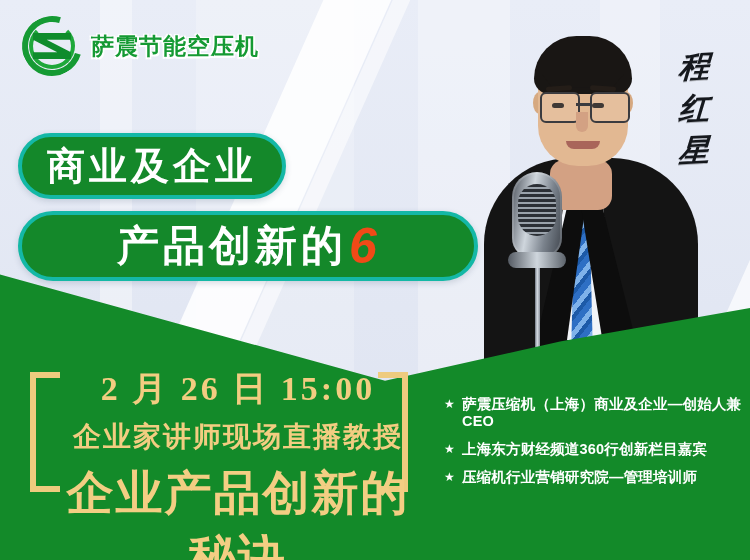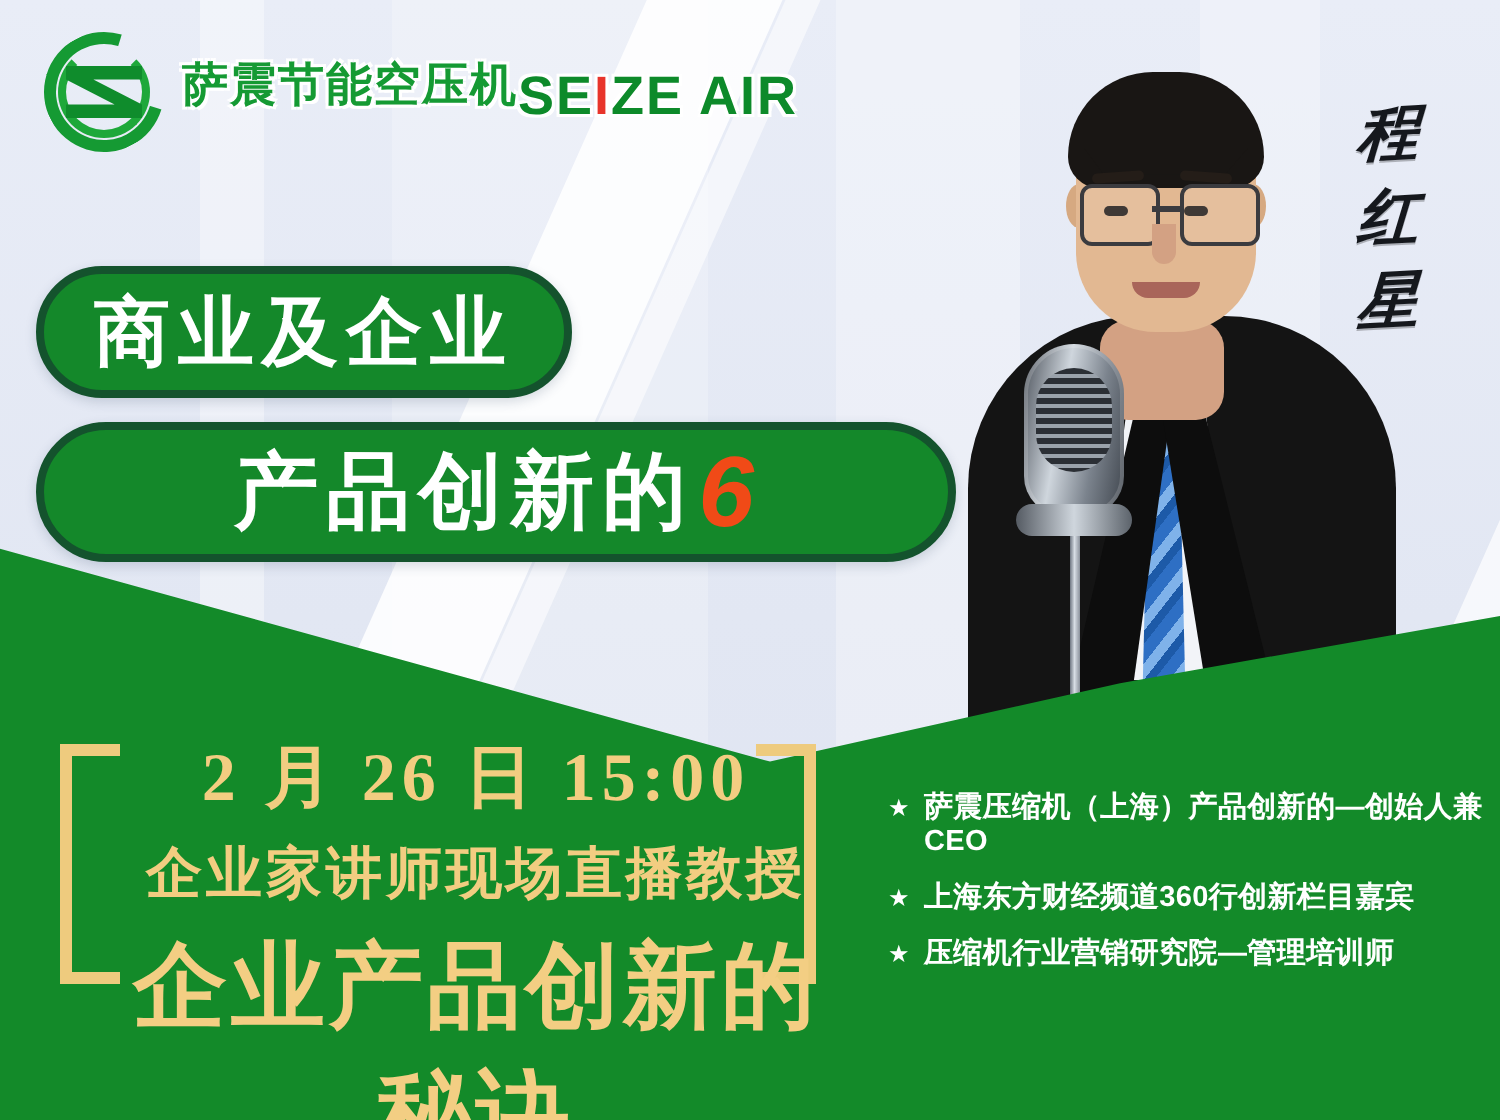--- a/index.html
+++ b/index.html
@@ -183,7 +183,6 @@
     </div>
     <div class="logo-txt">
       <div class="logo-cn">萨震节能空压机</div>
-      <div class="logo-en"><span>SE</span><span class="i">I</span><span>ZE AIR</span></div>
     </div>
   </div>
 

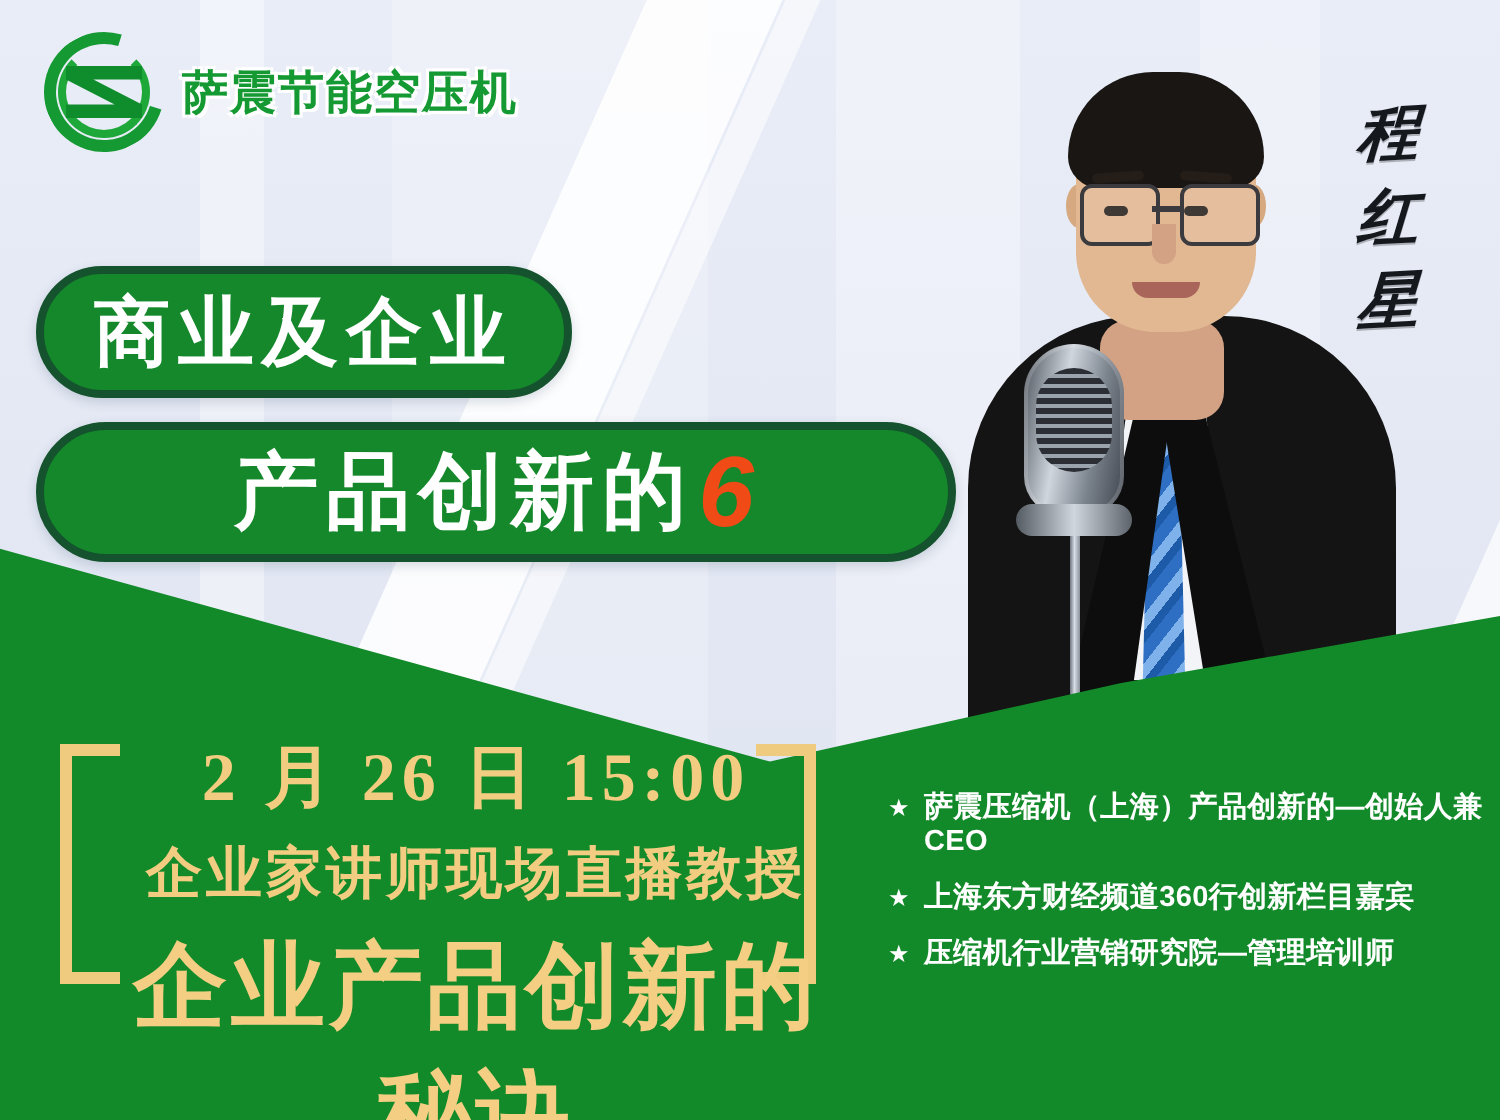--- a/index.html
+++ b/index.html
@@ -90,7 +90,7 @@
   .logo-en .i{color:#e8342b;}
 
   
-  .pill{position:absolute;background:#14882a;border:4px solid #14532d;border-radius:40px;
+  .pill{position:absolute;background:#14882a;border:4px solid #14b8a6;border-radius:40px;
         color:#fff;font-weight:bold;display:flex;align-items:center;justify-content:center;
         box-shadow:0 2px 6px rgba(40,60,90,.18);letter-spacing:4px;}
   .pill1{left:18px;top:133px;width:260px;height:58px;font-size:38px;}

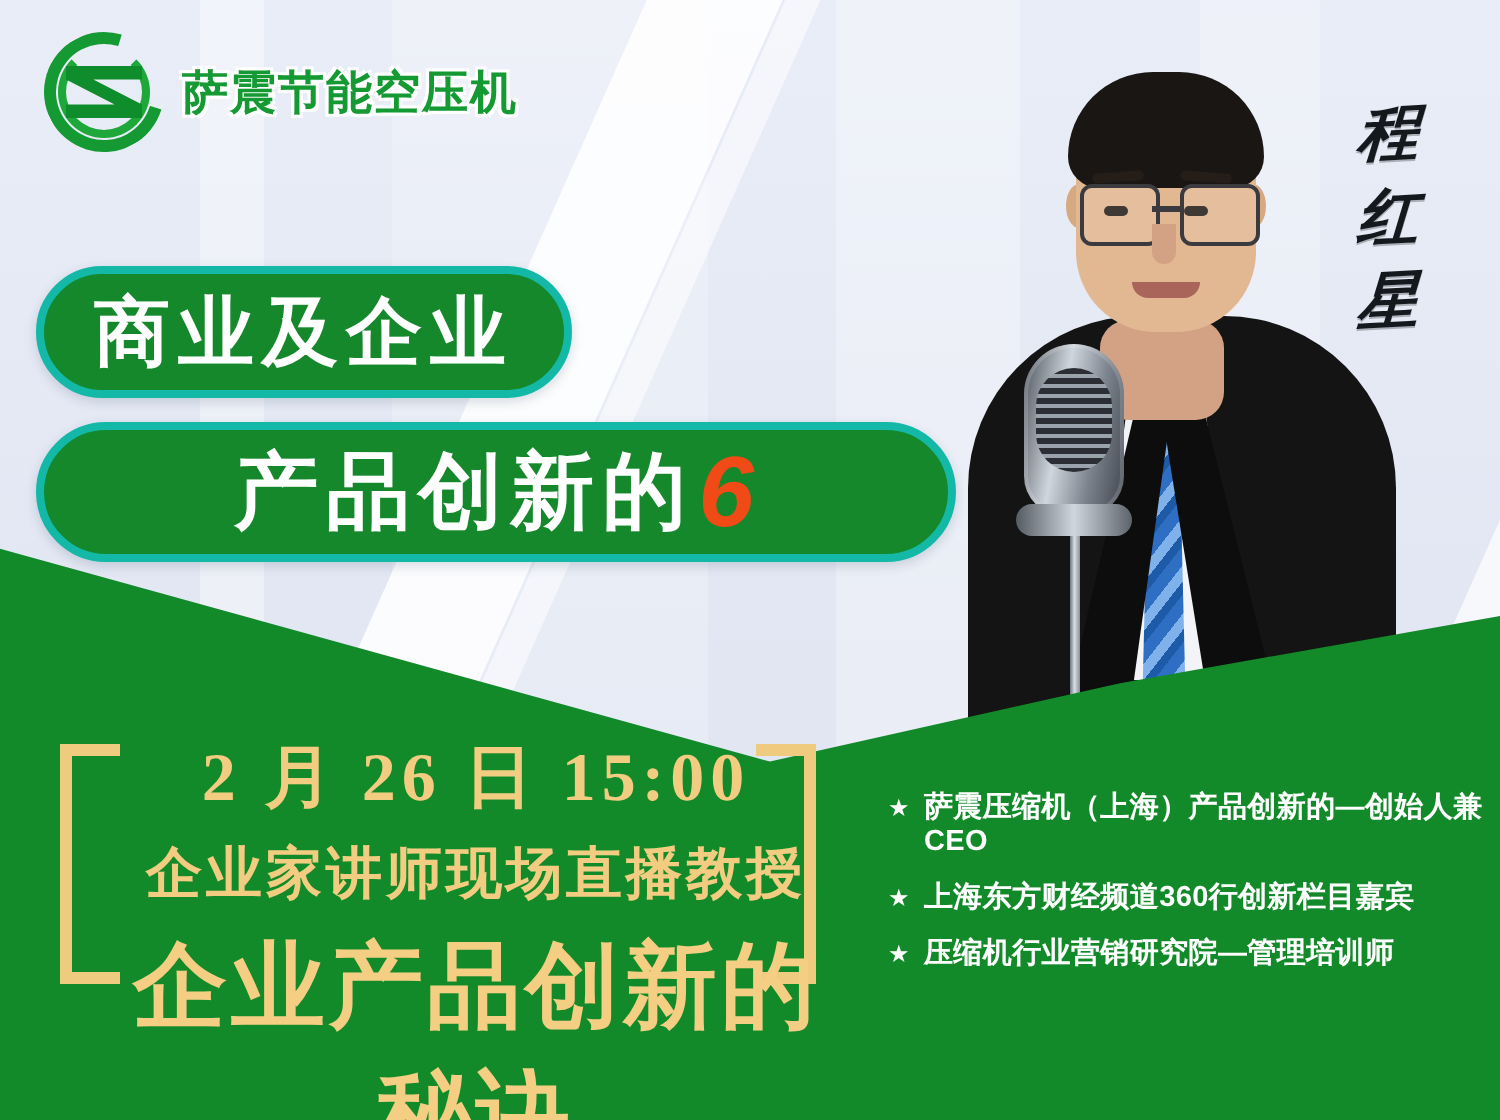--- a/index.html
+++ b/index.html
@@ -212,7 +212,7 @@
   <div class="bullets">
     <div class="bullet">
       <span class="star">★</span>
-      <span>萨震压缩机（上海）产品创新的—创始人兼CEO</span>
+      <span>萨震压缩机（上海）商业及企业—创始人兼CEO</span>
     </div>
     <div class="bullet">
       <span class="star">★</span>

